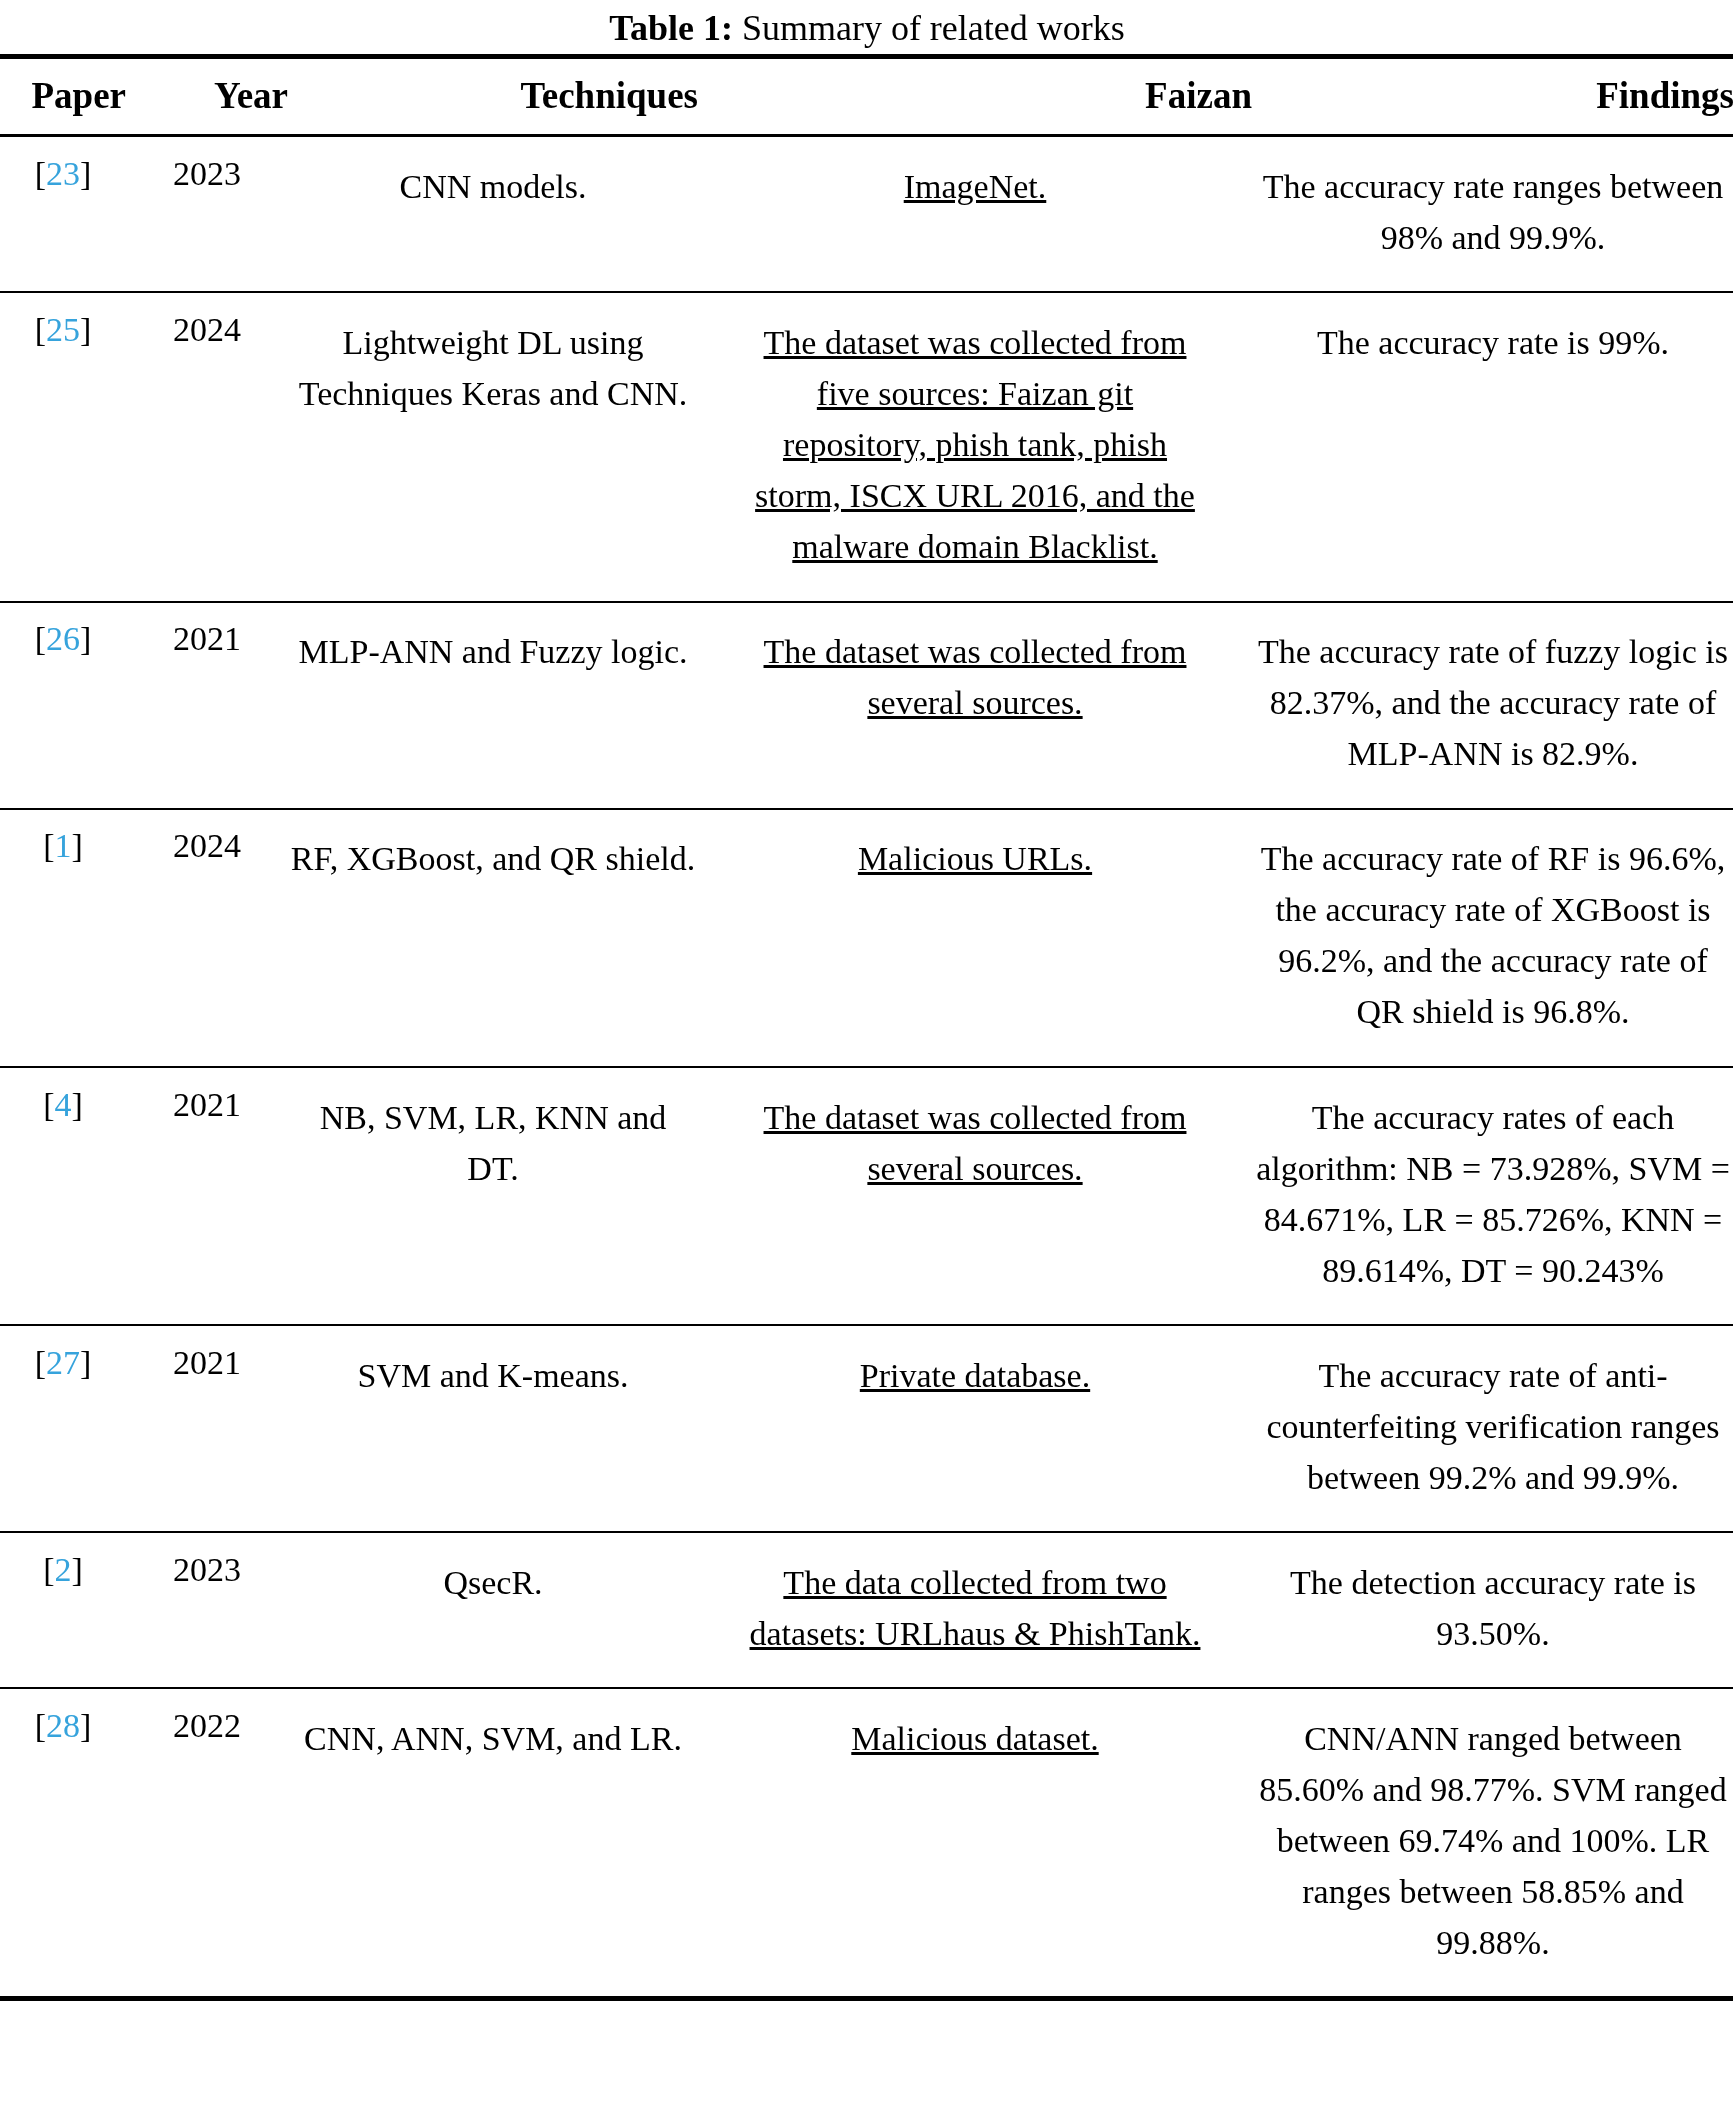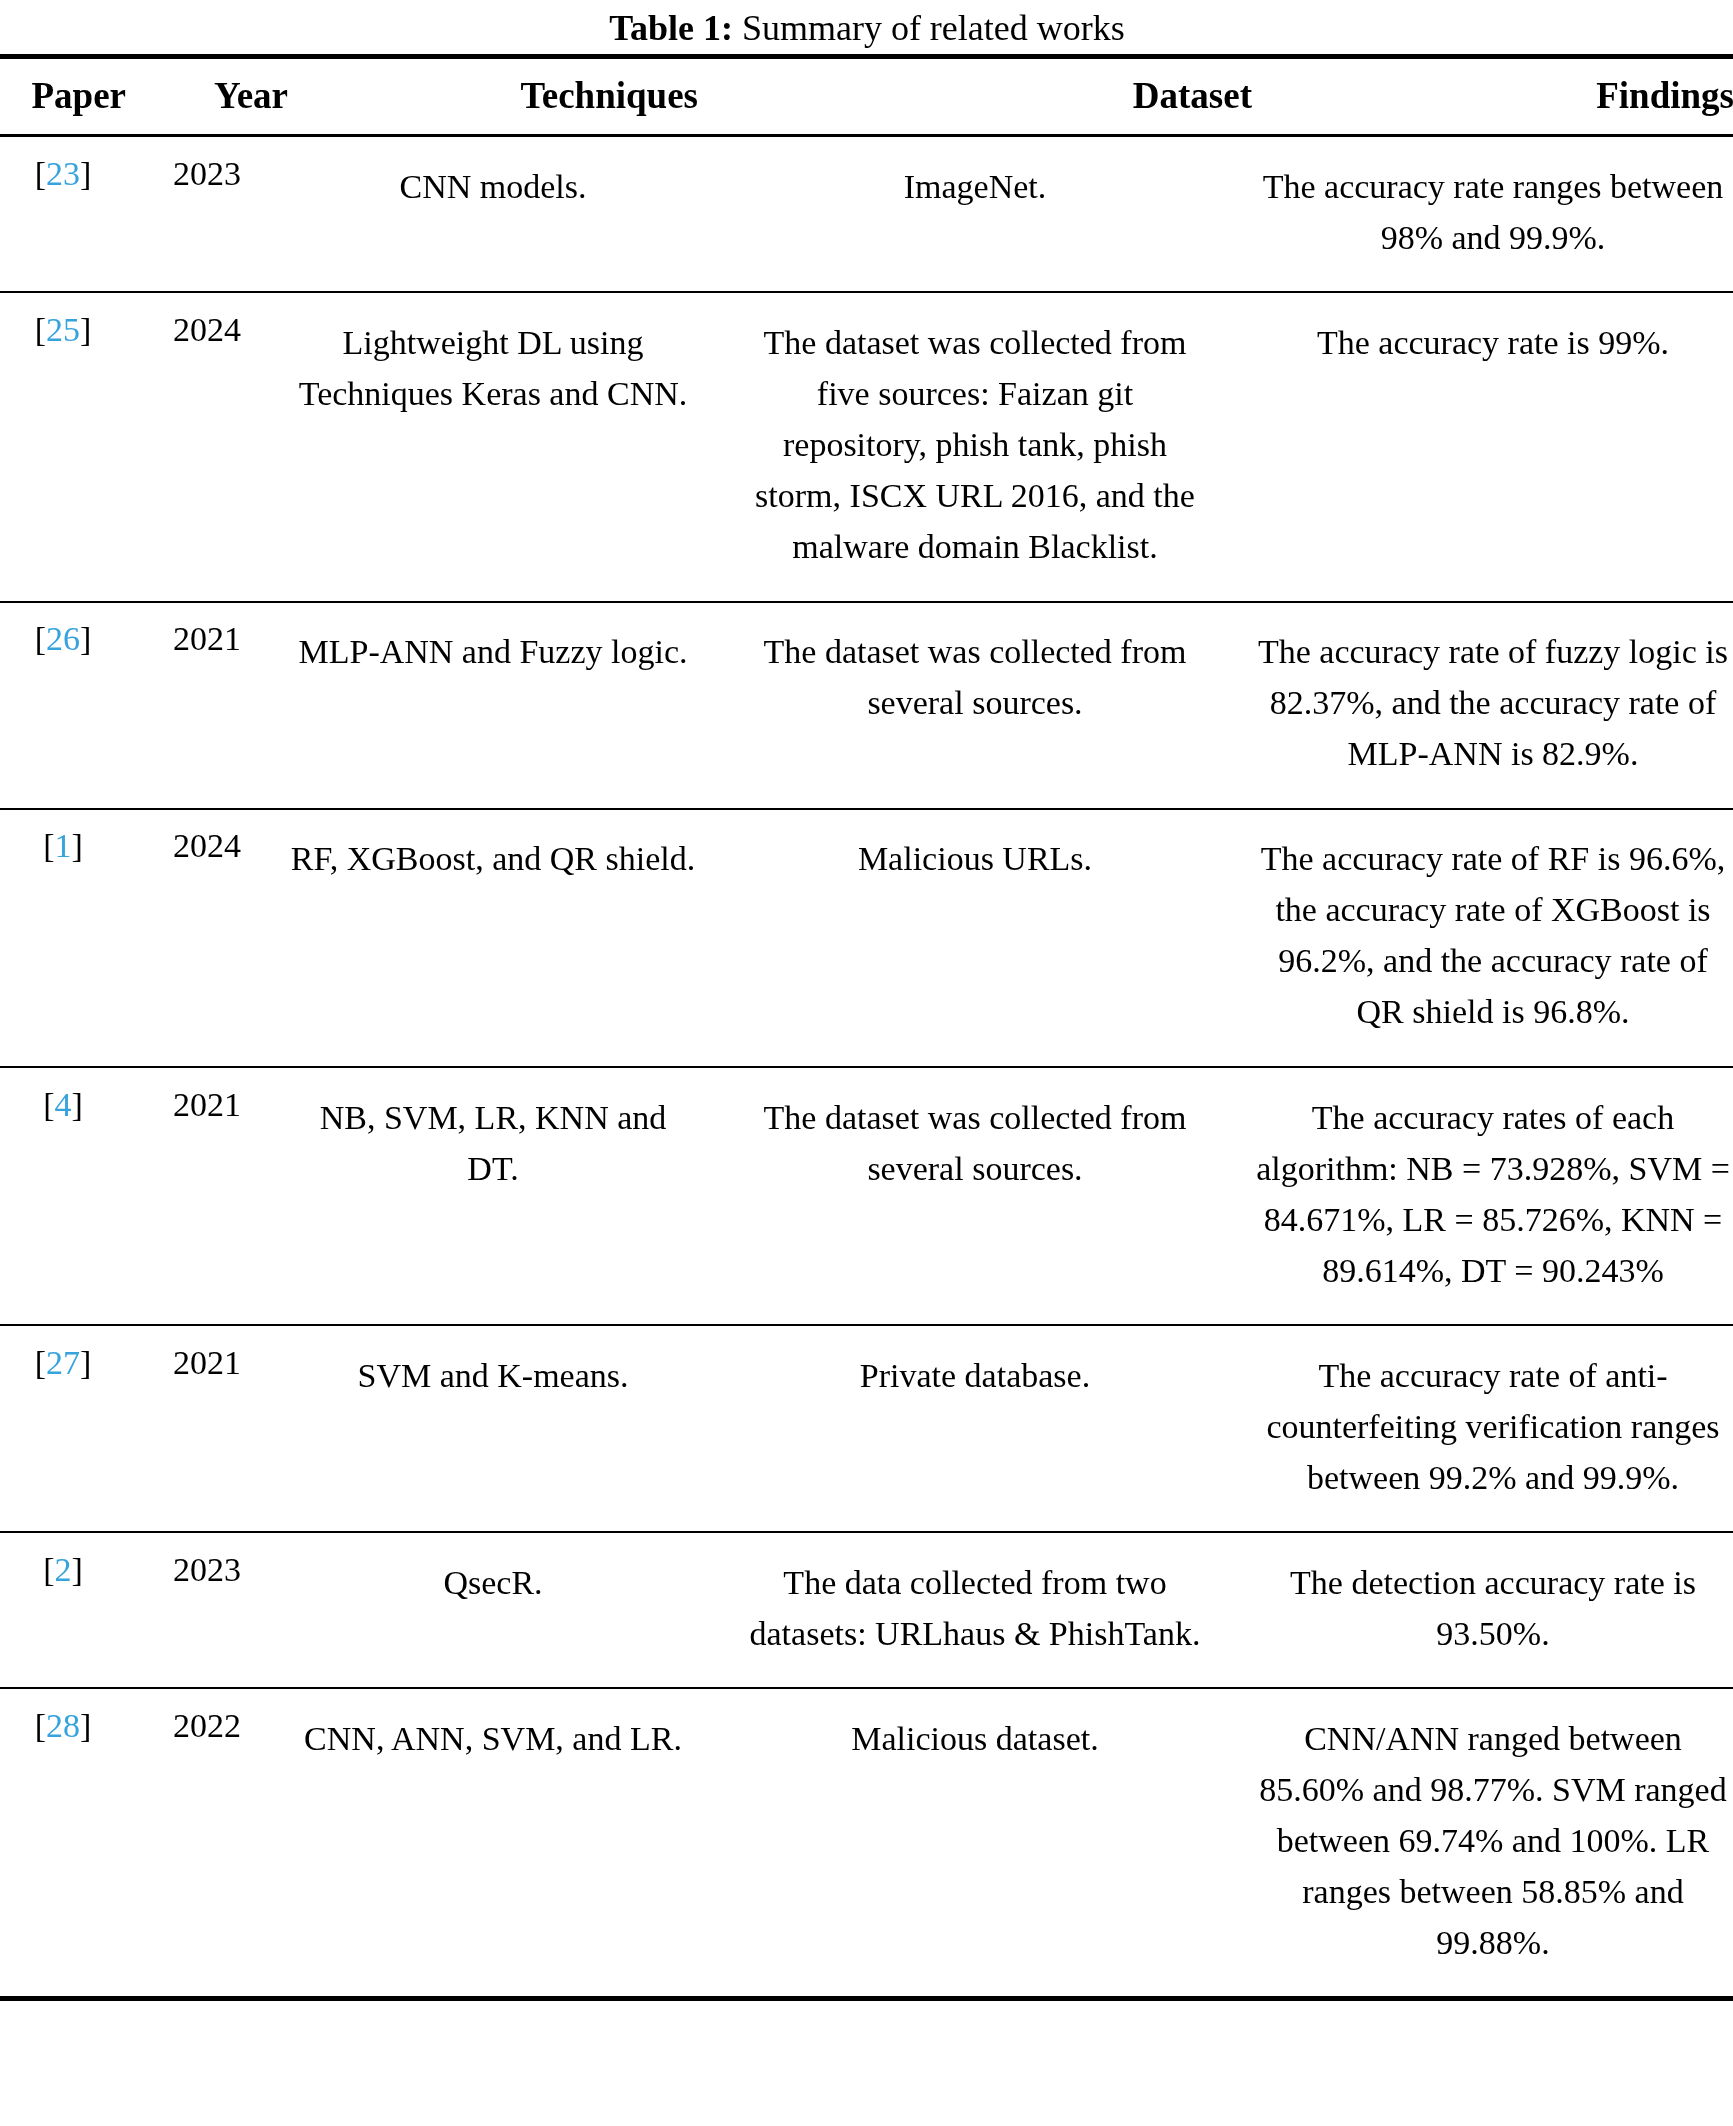--- a/index.html
+++ b/index.html
@@ -79,7 +79,7 @@
         <th>Paper</th>
         <th>Year</th>
         <th>Techniques</th>
-        <th>Dataset</th>
+        <th>Faizan</th>
         <th>Findings</th>
       </tr>
     </thead>

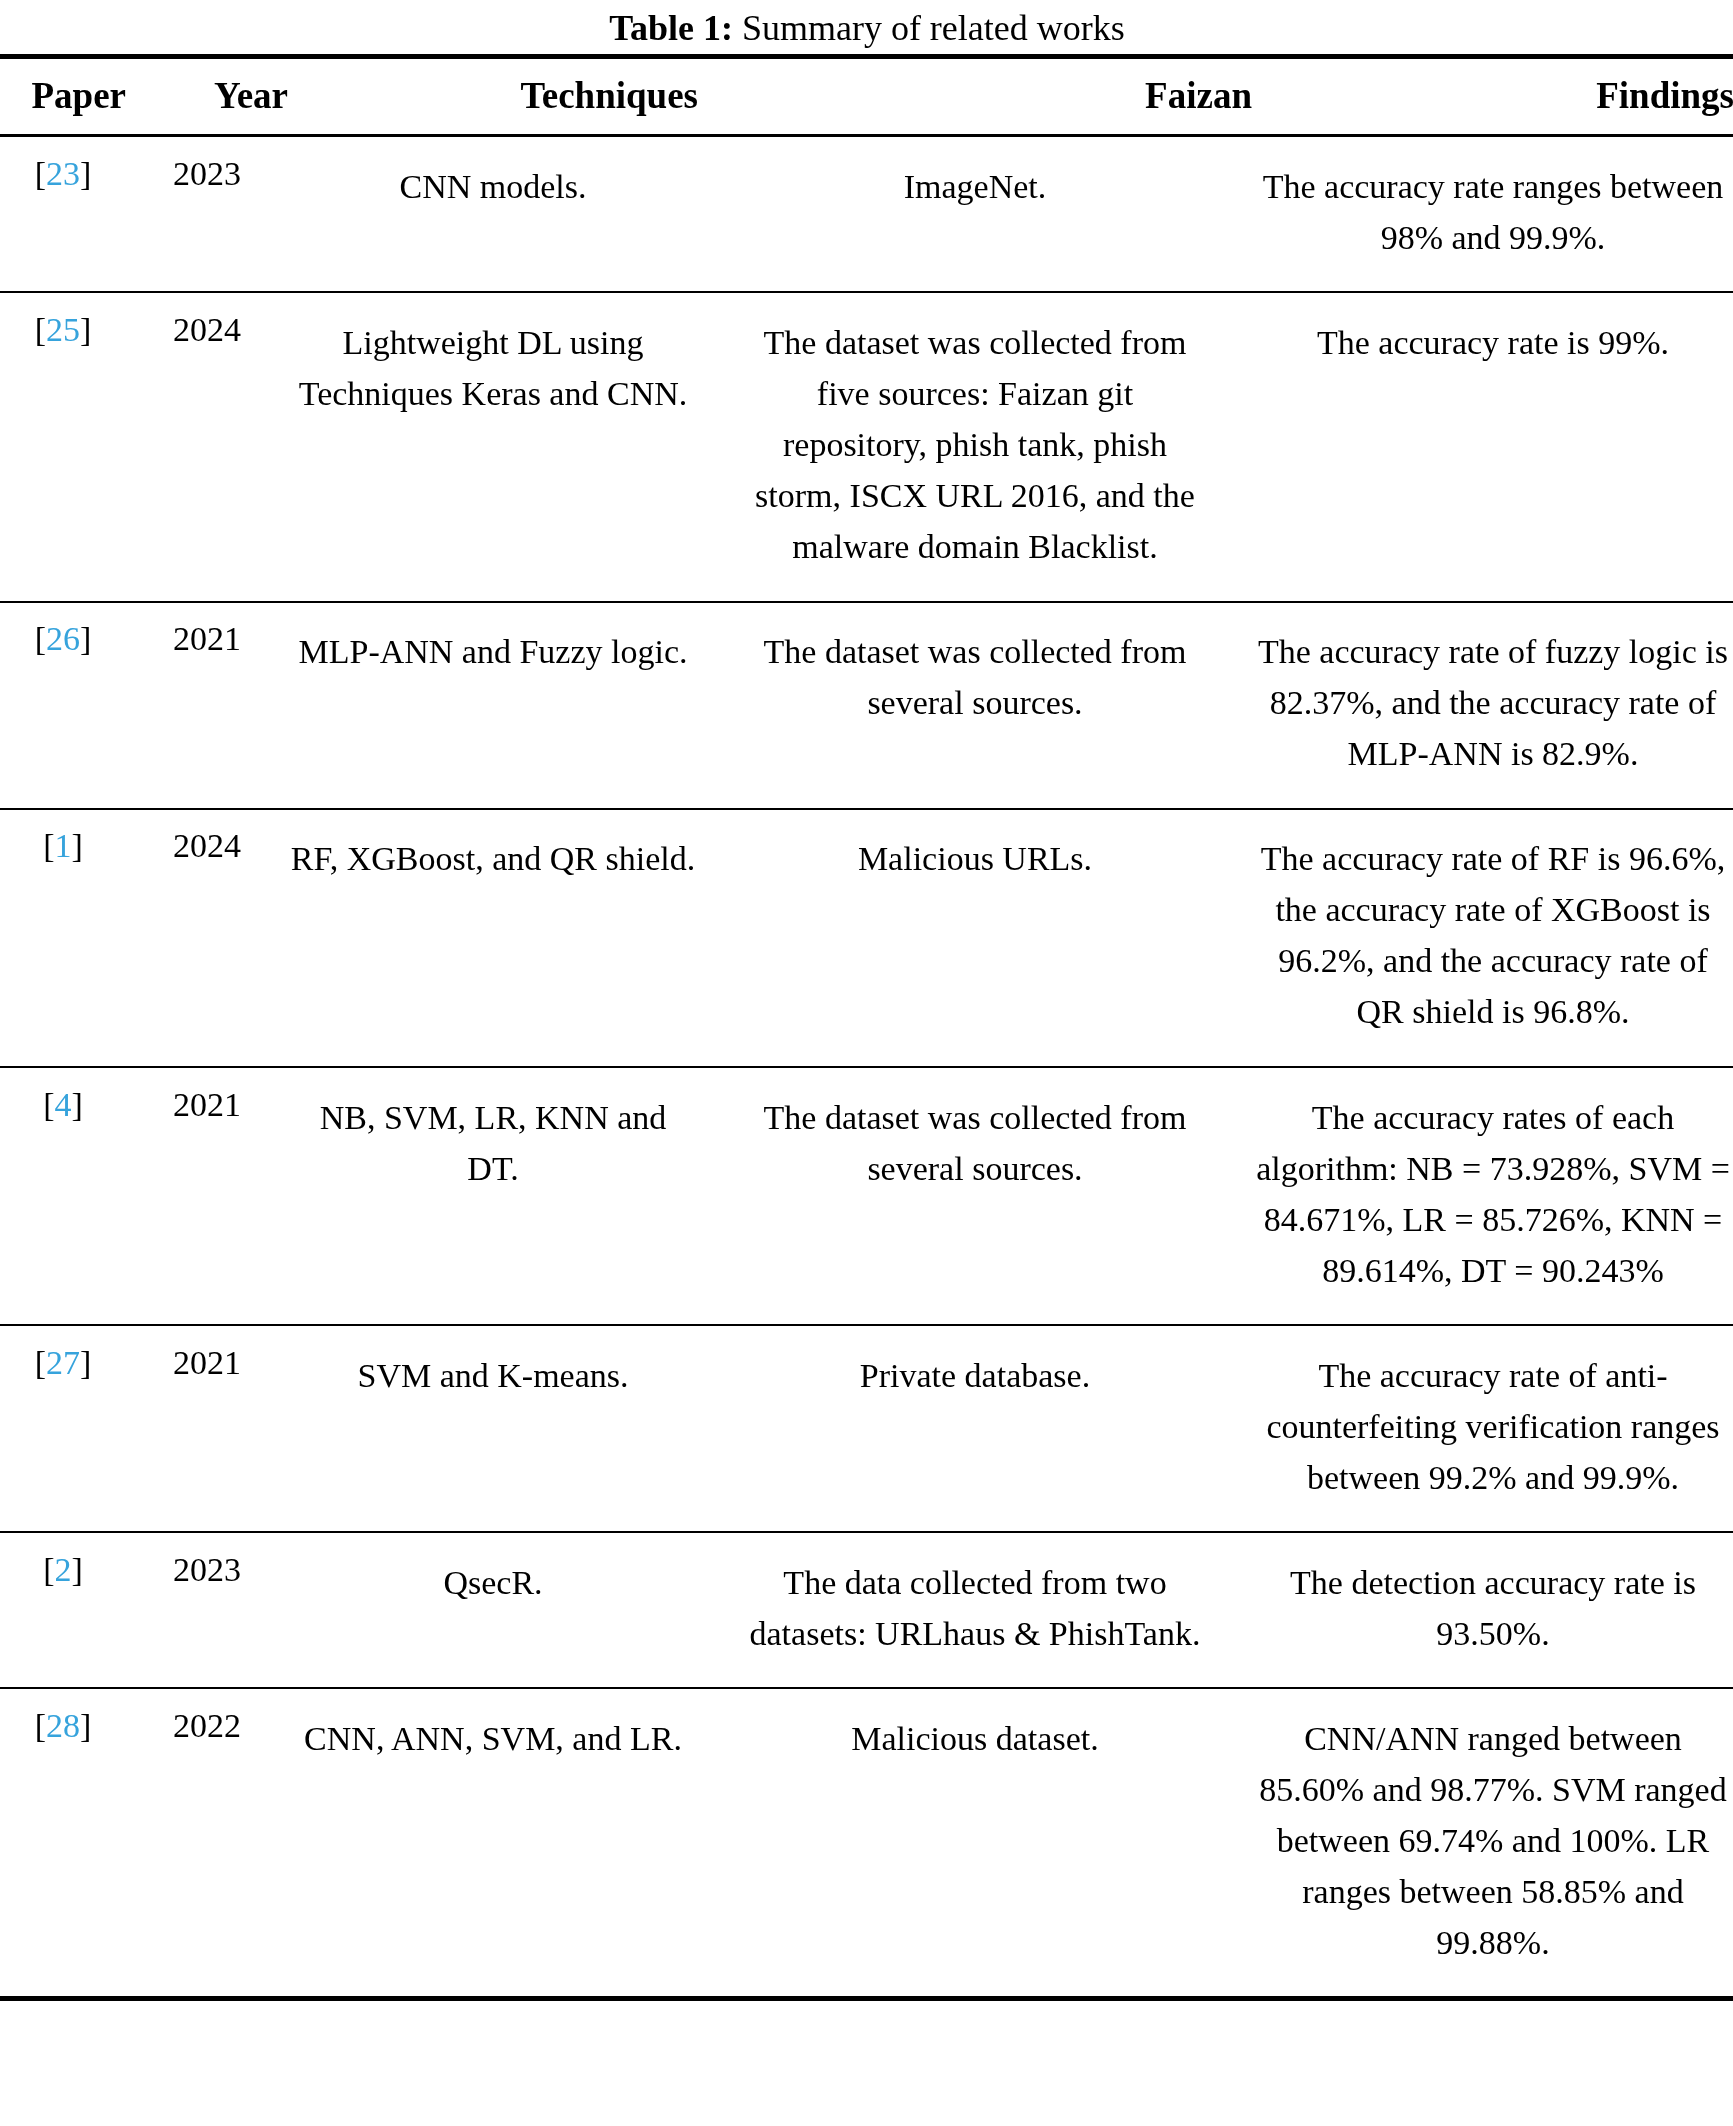--- a/index.html
+++ b/index.html
@@ -51,7 +51,7 @@
   }
   .inner{margin:13px auto;}
   td.tech .inner{max-width:405px;}
-  td.dataset .inner{max-width:455px;}
+  td.dataset .inner{max-width:455px;text-decoration:underline;}
   td.findings .inner{max-width:482px;}
   .cite{text-decoration:none;color:var(--text);cursor:pointer;}
   .cite .ref{color:var(--citation);}

